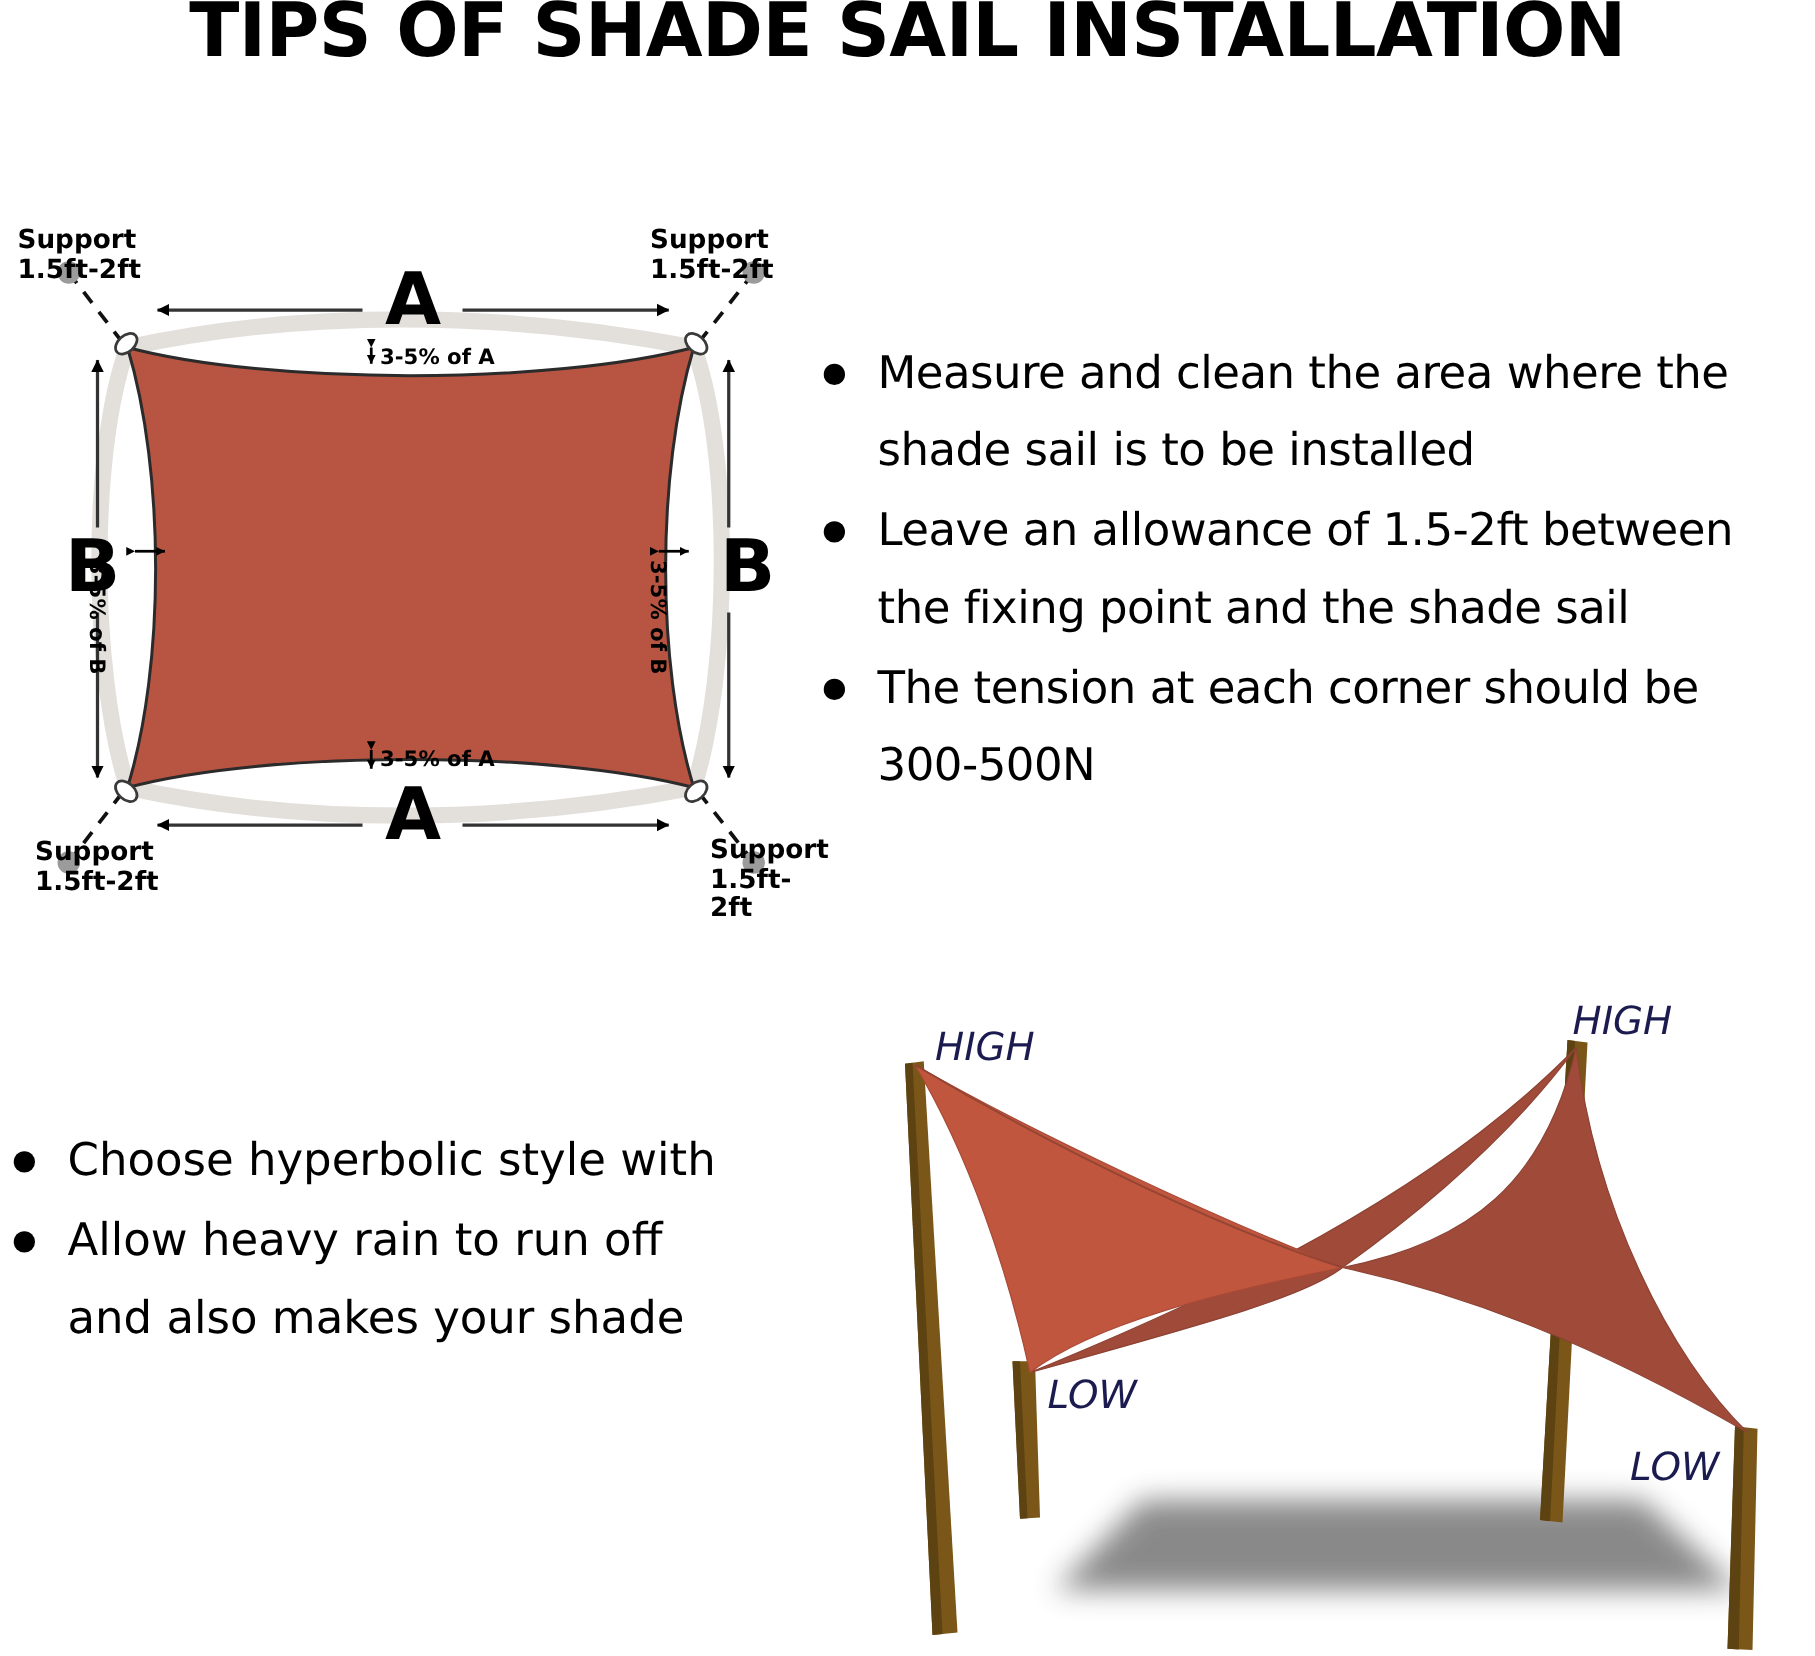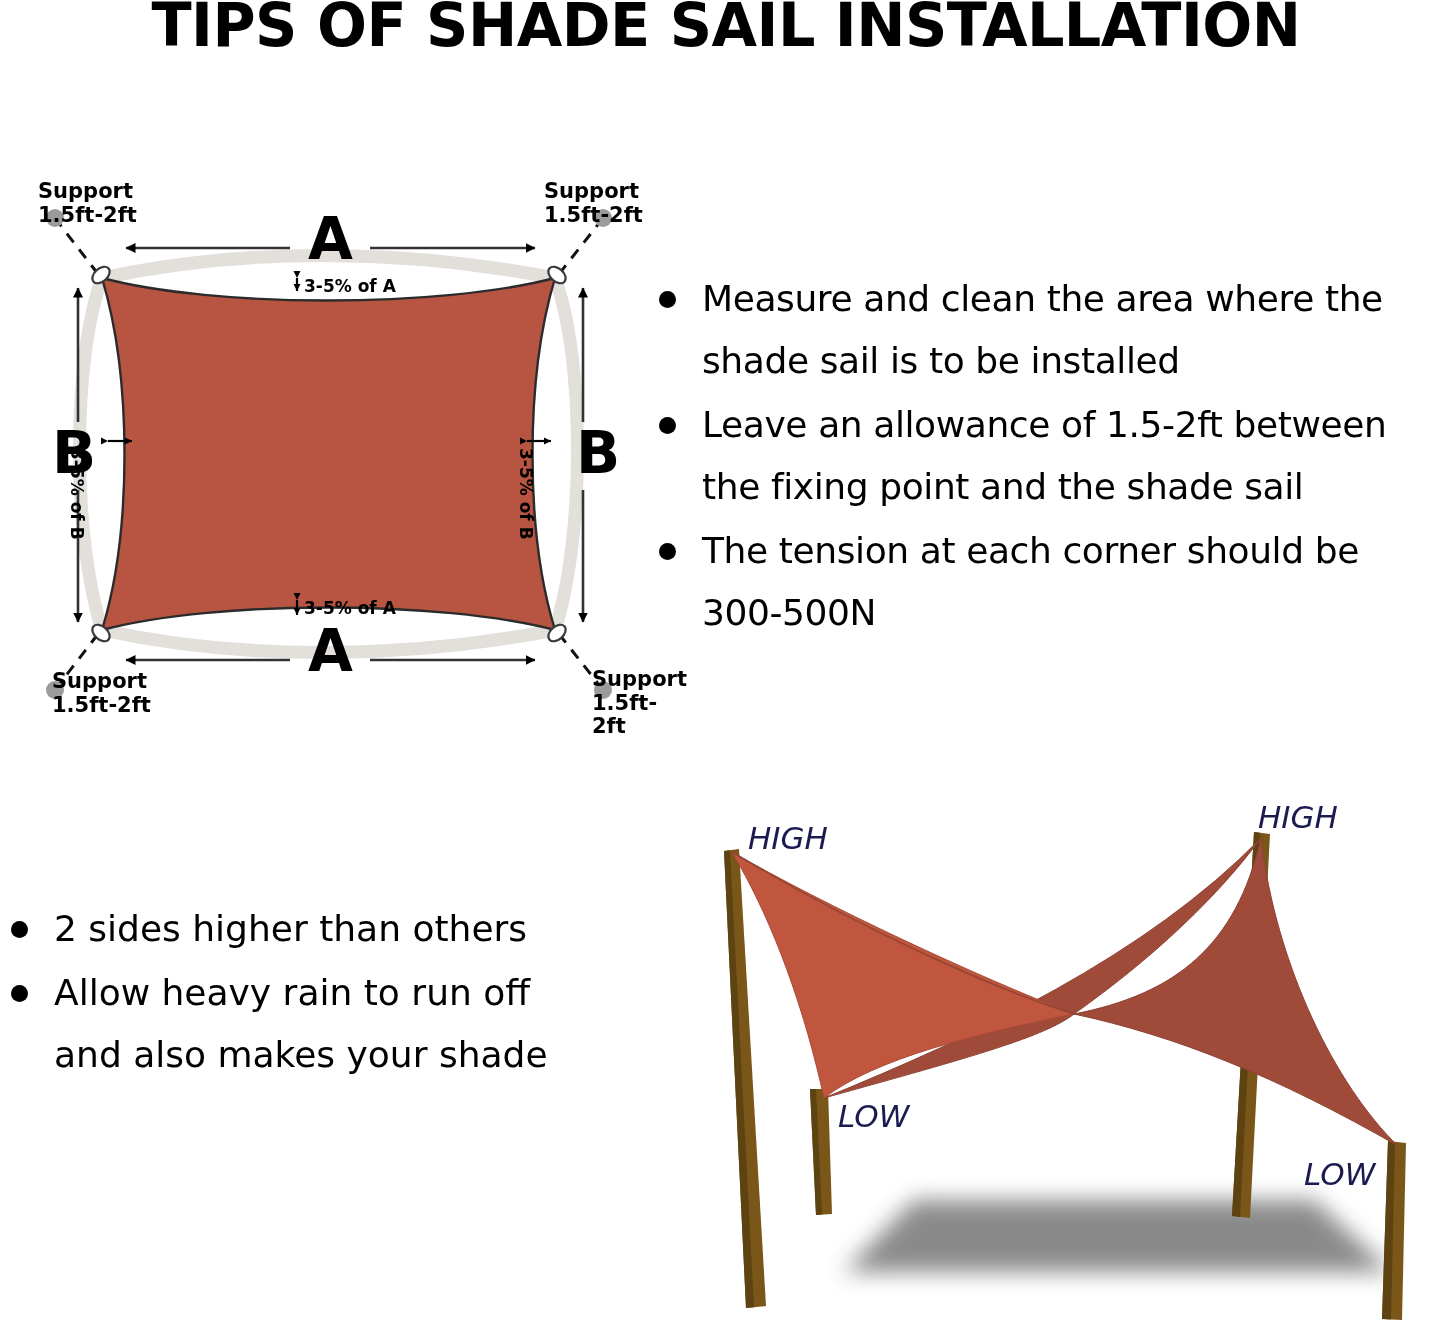--- a/index.html
+++ b/index.html
@@ -23,7 +23,6 @@
   .supp{
     font-size:21px;font-weight:700;line-height:1.12;
     font-family:"DejaVu Sans","Liberation Sans",sans-serif;
-    margin-left:24px;
   }
   .pct{
     font-size:17px;font-weight:700;white-space:nowrap;

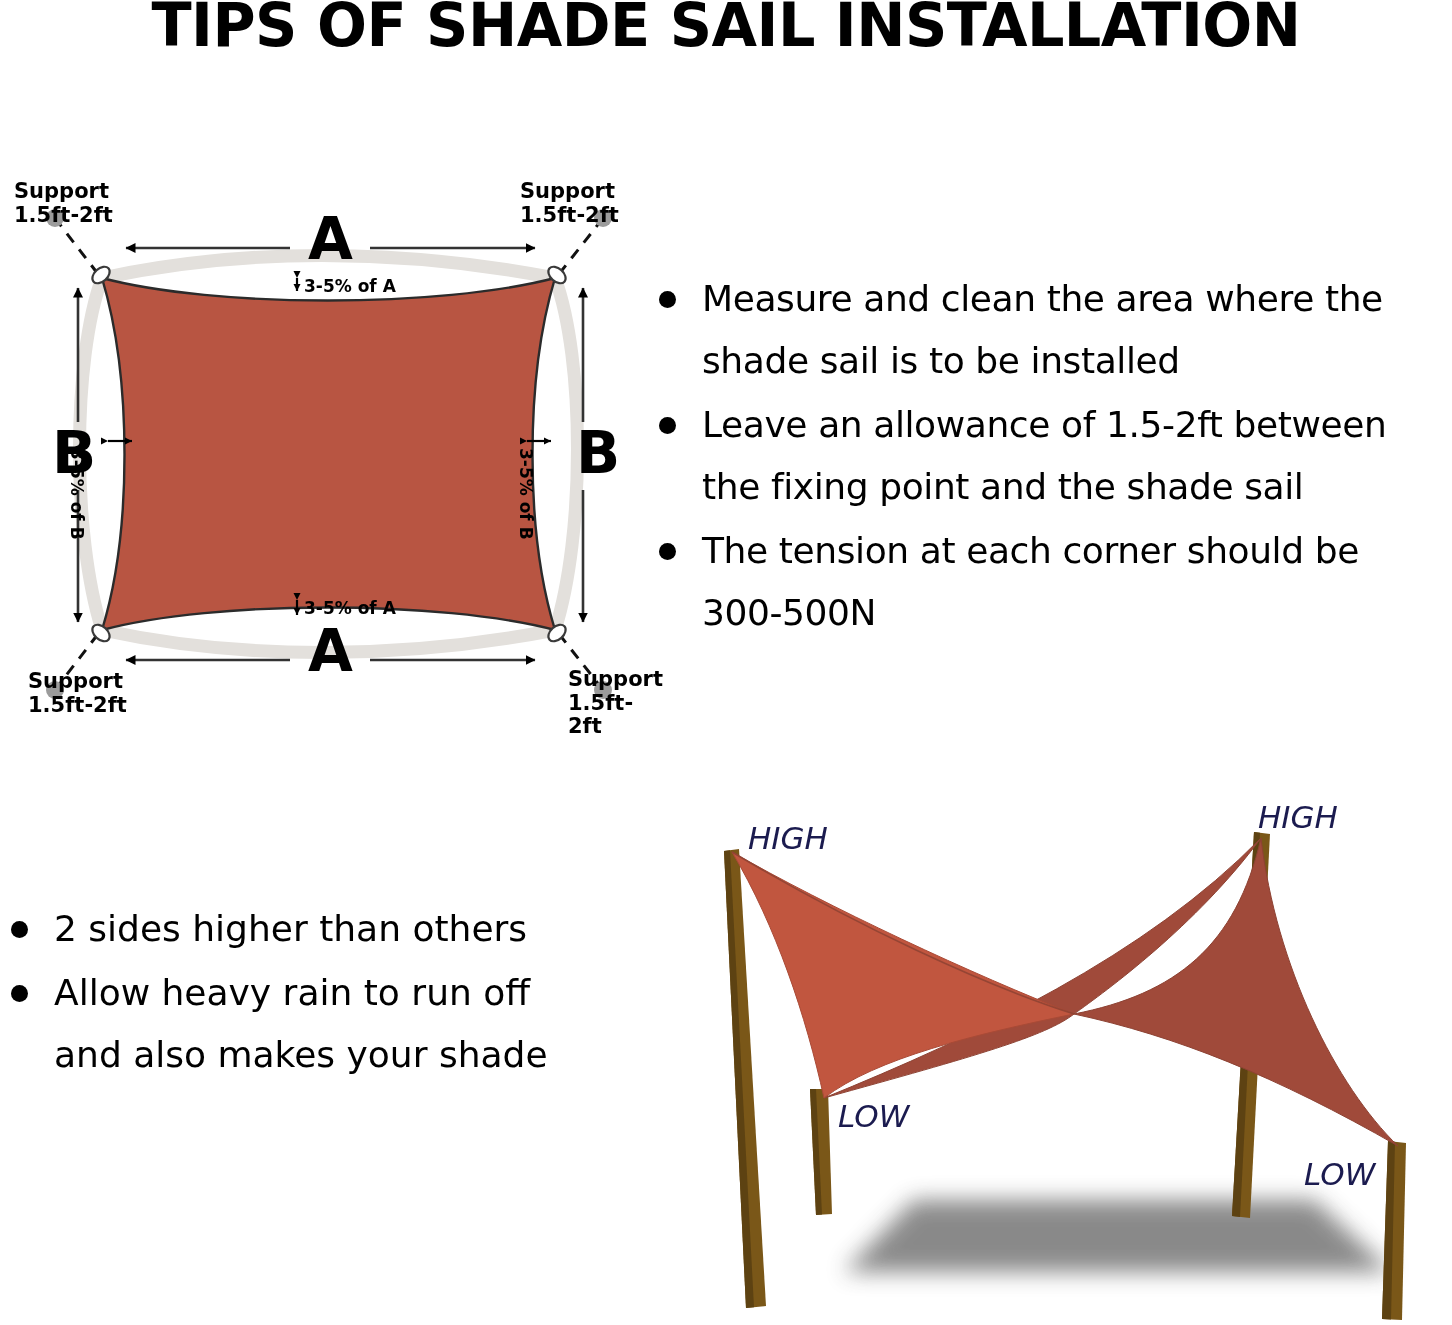--- a/index.html
+++ b/index.html
@@ -183,6 +183,7 @@
 
   <div class="li">
     <span class="bul"></span>
+    <span class="txt">Choose hyperbolic style with</span>
     <span class="txt">2 sides higher than others</span>
   </div>
 

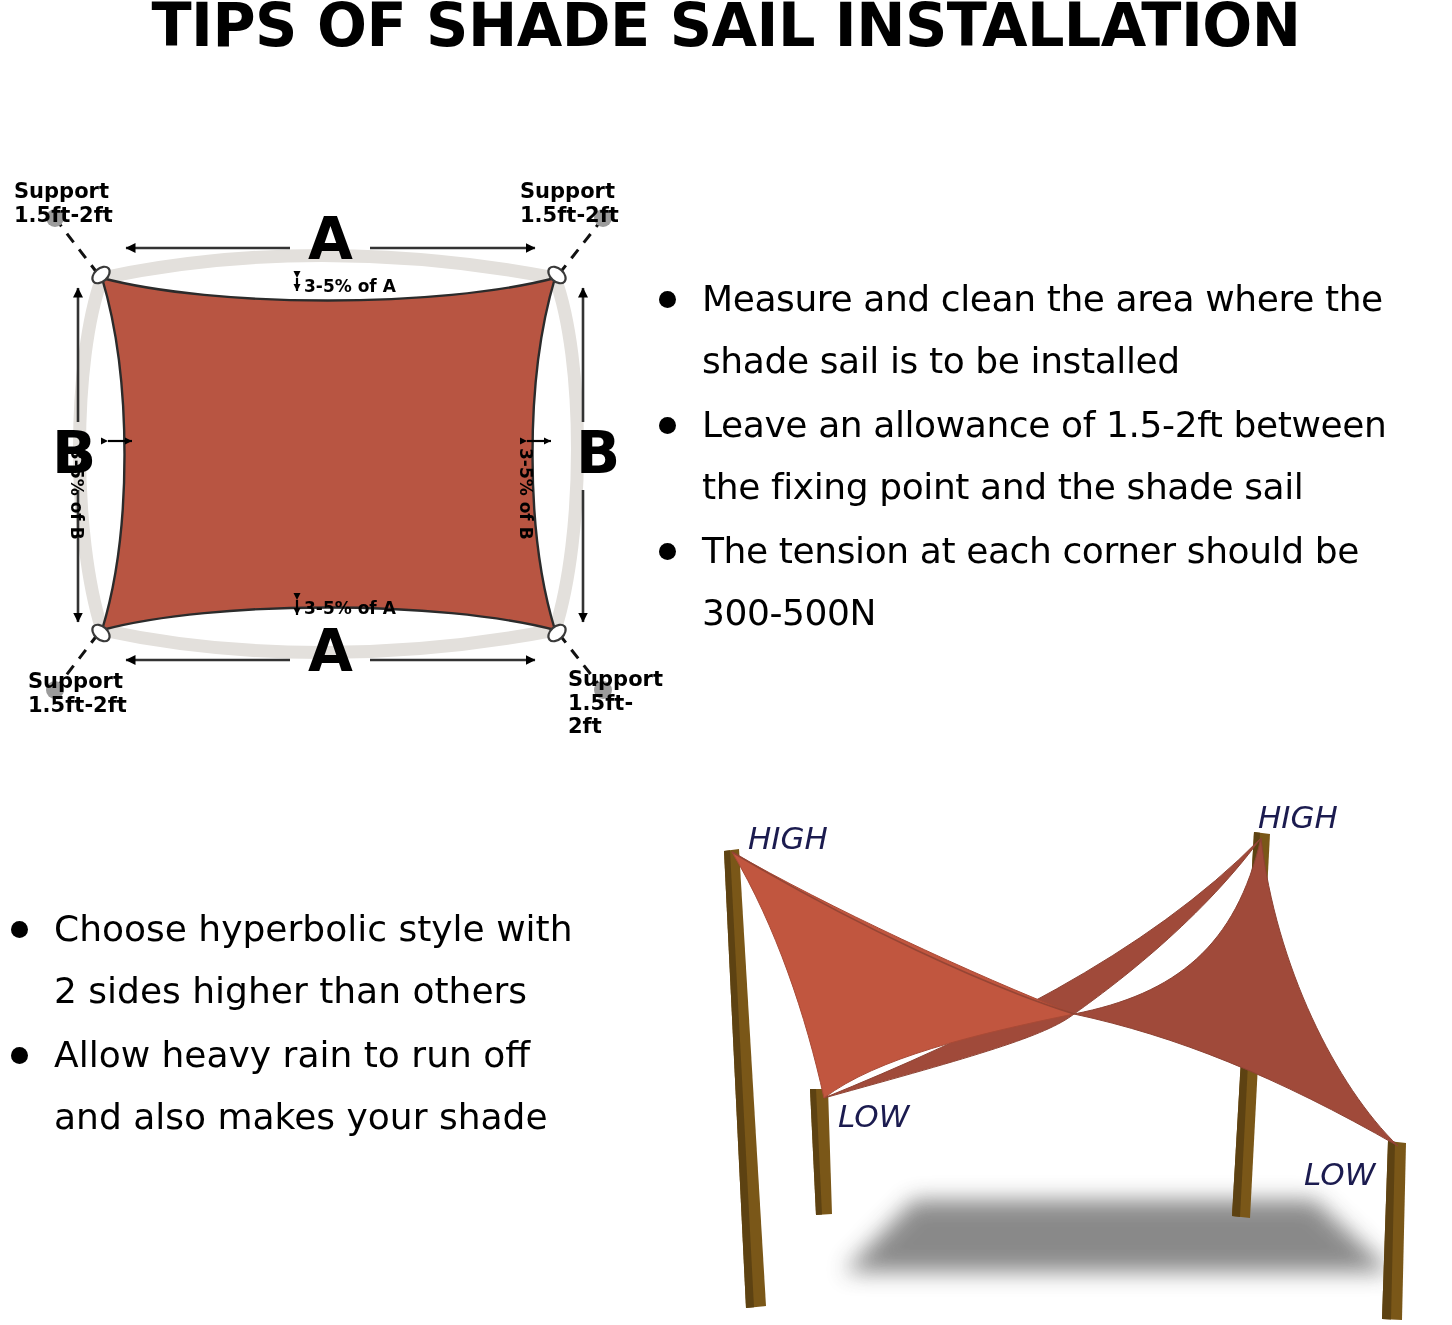--- a/index.html
+++ b/index.html
@@ -184,7 +184,6 @@
   <div class="li">
     <span class="bul"></span>
     <span class="txt">Choose hyperbolic style with</span>
-    <span class="txt">2 sides higher than others</span>
   </div>
 
   <div class="li">

